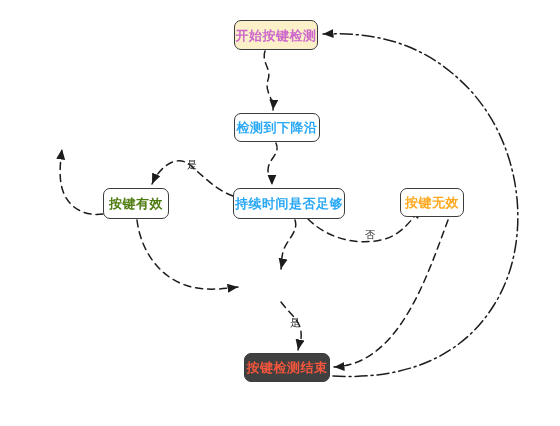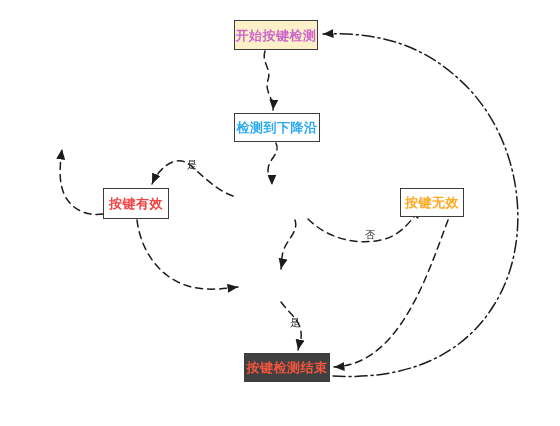--- a/index.html
+++ b/index.html
@@ -30,7 +30,7 @@
     display: flex;
     align-items: center;
     justify-content: center;
-    border-radius: 0;
+    border-radius: 7px;
     font-weight: bold;
     font-size: 13px;
     letter-spacing: 0.5px;

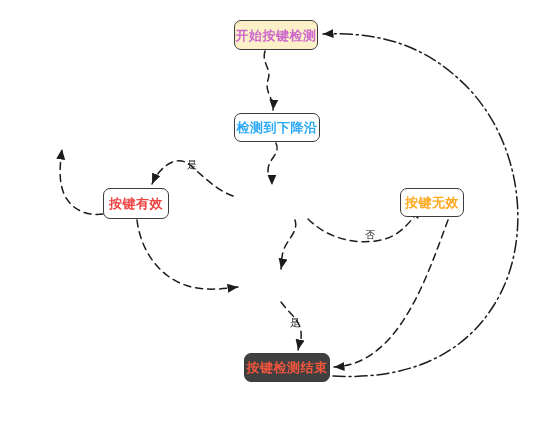--- a/index.html
+++ b/index.html
@@ -103,7 +103,7 @@
   </div>
 
 
-  <div class="node node-outline" style="left:103px; top:188px; width:66px; height:31px; color:#ef4444;">
+  <div class="node node-outline" style="left:103px; top:188px; width:66px; height:31px; color:#4d7c0f;">
     <span>按键有效</span>
   </div>
 

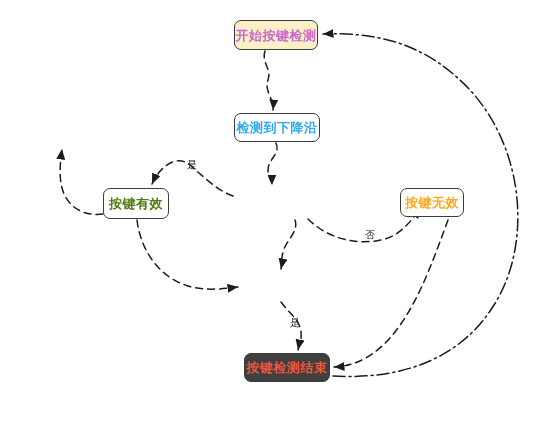--- a/index.html
+++ b/index.html
@@ -102,6 +102,9 @@
     <span>检测到下降沿</span>
   </div>
 
+  <div class="node node-outline" style="left:233px; top:188px; width:112px; height:31px; color:#29a8f5;">
+    <span>持续时间是否足够</span>
+  </div>
 
   <div class="node node-outline" style="left:103px; top:188px; width:66px; height:31px; color:#4d7c0f;">
     <span>按键有效</span>

